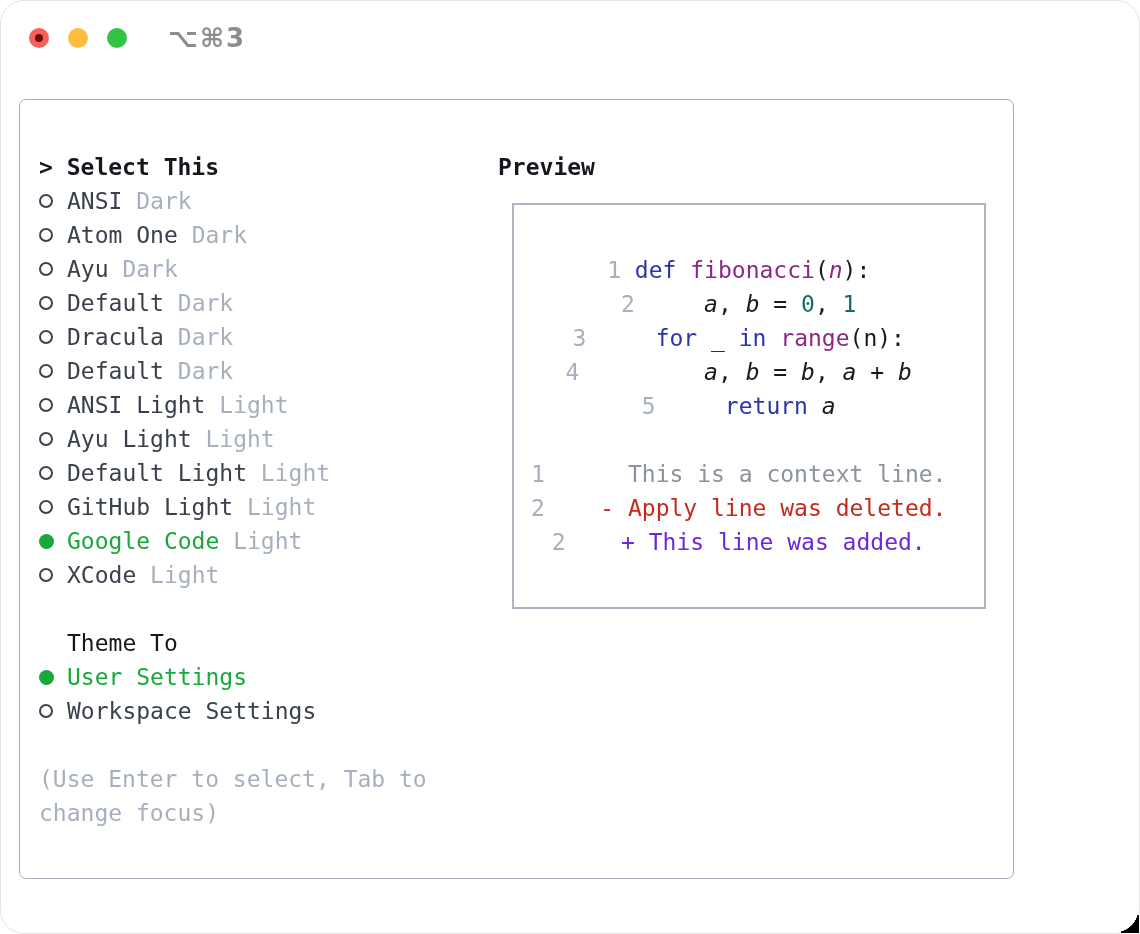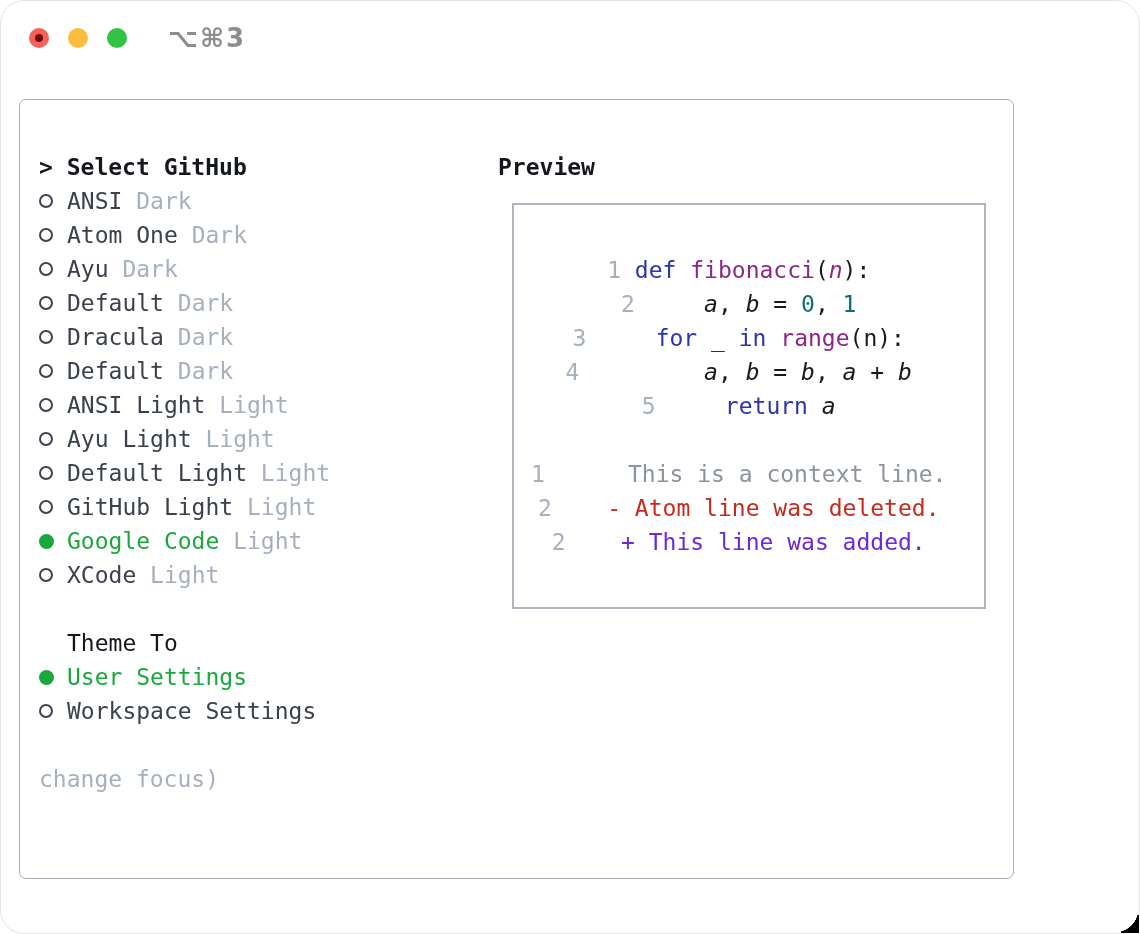--- a/index.html
+++ b/index.html
@@ -81,7 +81,7 @@
   <div class="main-box"></div>
 
   <div class="theme-list">
-    <div class="row header"><span><span>&gt;</span> </span><span>Select GitHub</span></div>
+    <div class="row header"><span><span>&gt;</span> </span><span>Select This</span></div>
 
   <div class="row item"><span class="bullet"></span><span class="">ANSI</span><span class="muted"> Dark</span></div>
       <div class="row item"><span class="bullet"></span><span class="">Atom One</span><span class="muted"> Dark</span></div>

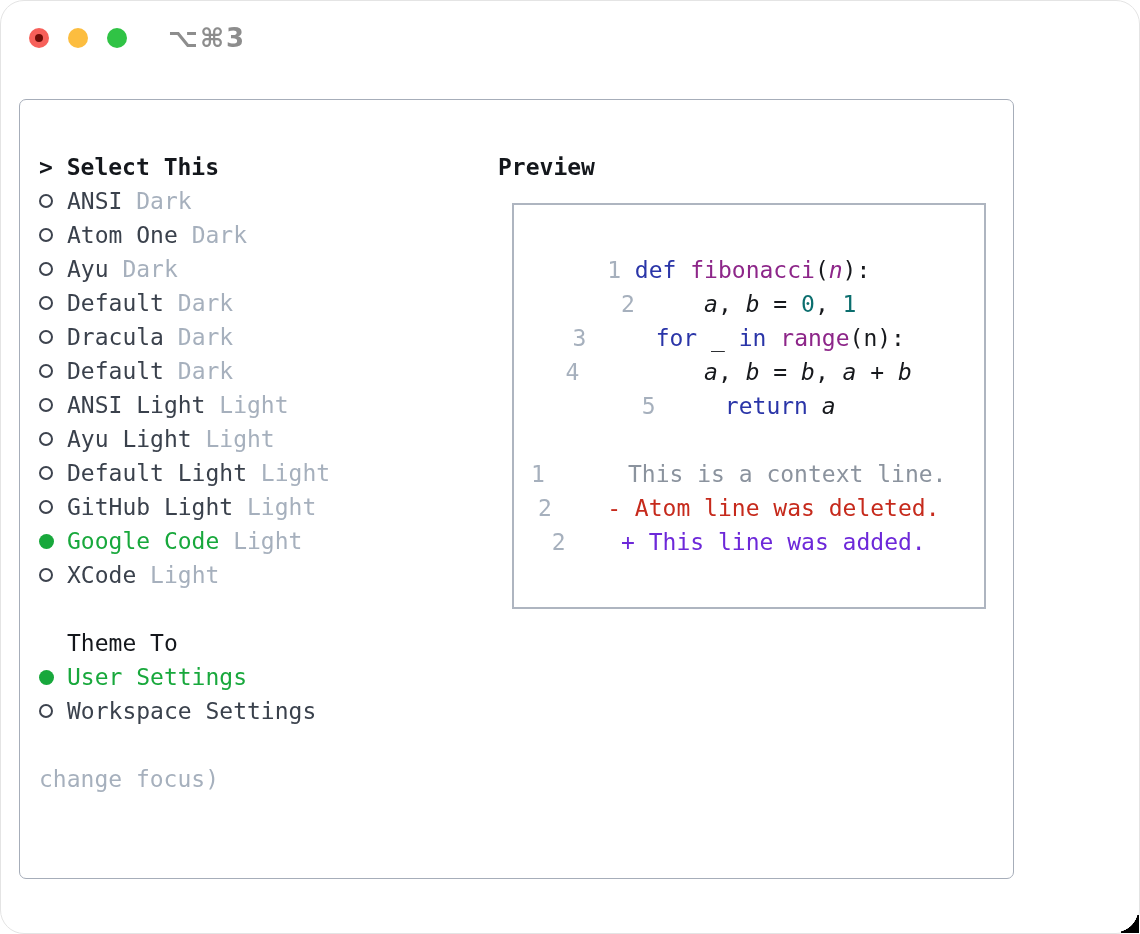--- a/index.html
+++ b/index.html
@@ -120,7 +120,7 @@
       <div class="prow"><span style="color: rgb(166, 176, 189);">5 </span><span style="color: rgb(23, 25, 29);">    </span><span style="color: rgb(42, 53, 168);">return</span><span style="color: rgb(23, 25, 29);"> </span><span class="it" style="color: rgb(23, 25, 29);">a</span></div>
       <div class="prow"></div>
       <div class="prow"><span style="color: rgb(166, 176, 189);">1 </span><span style="color: rgb(139, 147, 158);">     </span><span style="color: rgb(139, 147, 158);">This is a context line.</span></div>
-      <div class="prow"><span style="color: rgb(166, 176, 189);">2 </span><span style="color: rgb(23, 25, 29);">   </span><span style="color: rgb(198, 42, 28);">- Atom line was deleted.</span></div>
+      <div class="prow"><span style="color: rgb(166, 176, 189);">2 </span><span style="color: rgb(23, 25, 29);">   </span><span style="color: rgb(198, 42, 28);">- Apply line was deleted.</span></div>
       <div class="prow"><span style="color: rgb(166, 176, 189);">2 </span><span style="color: rgb(23, 25, 29);">   </span><span style="color: #6d28d9;">+ This line was added.</span></div>
     </div>
 

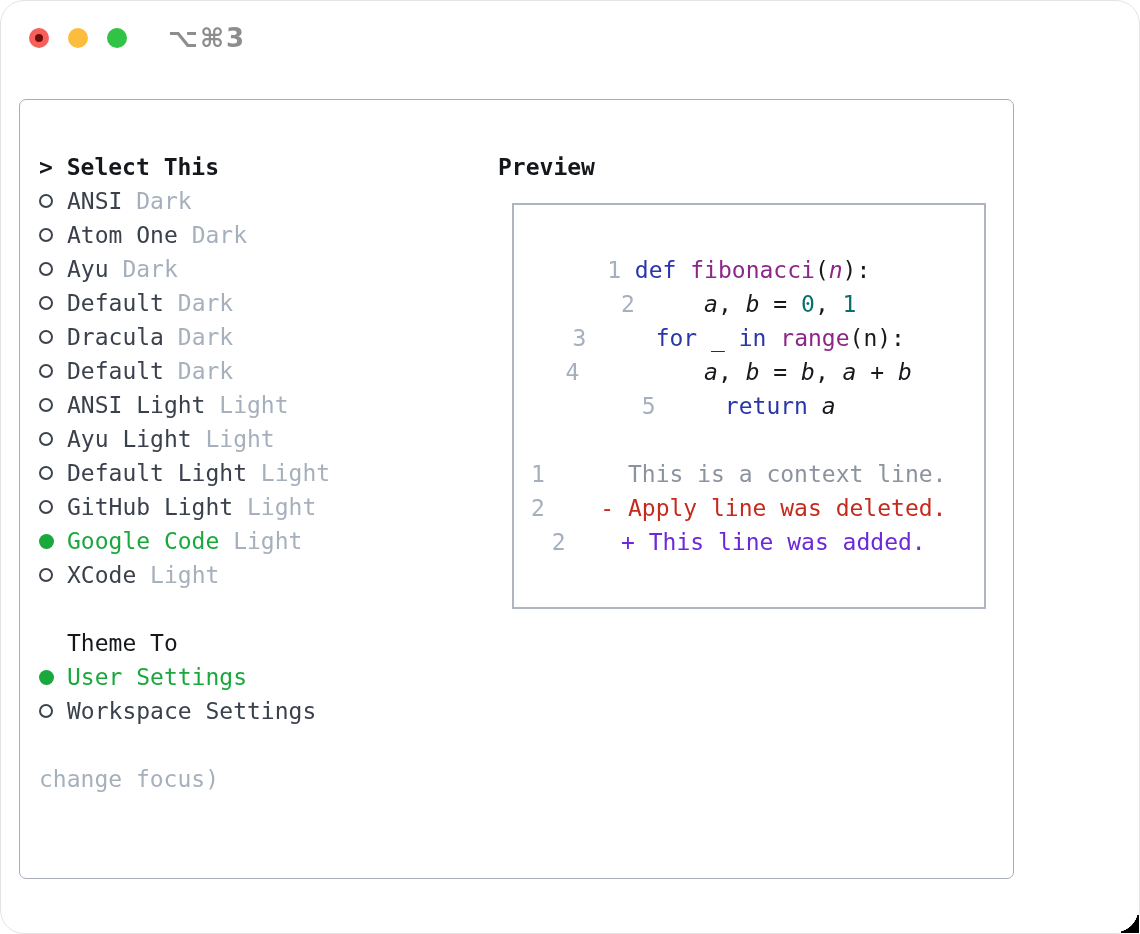--- a/index.html
+++ b/index.html
@@ -105,6 +105,7 @@
     </div>
 
   <div class="help-block">
+    <div class="row">(Use Enter to select, Tab to</div>
     <div class="row">change focus)</div>
   </div>
 

